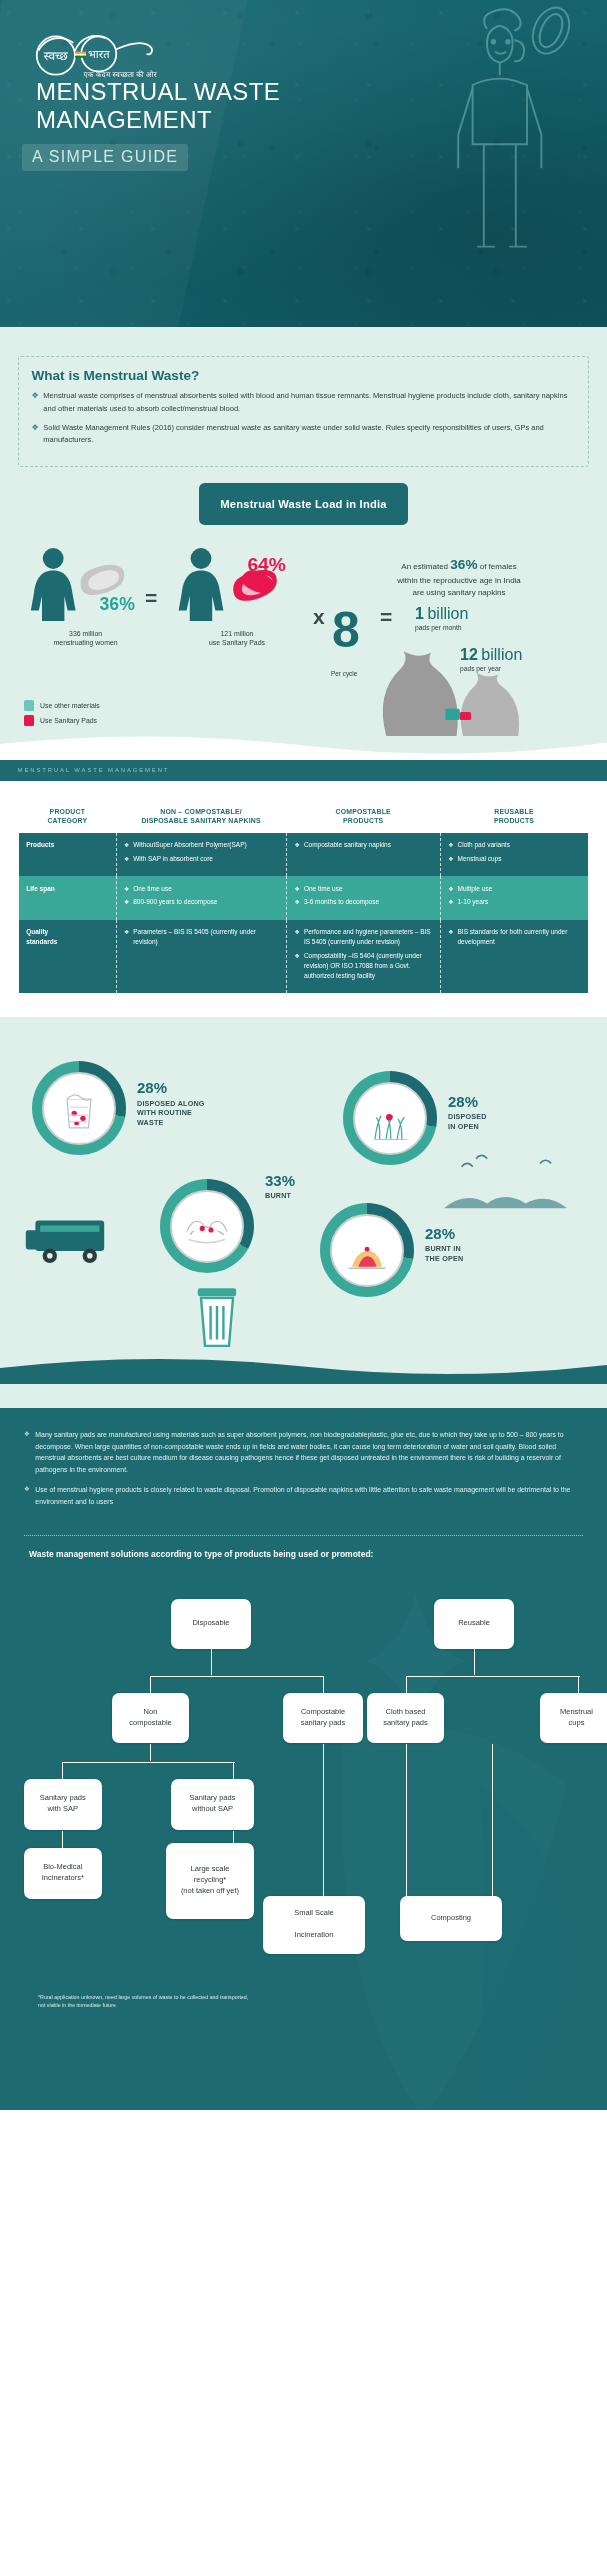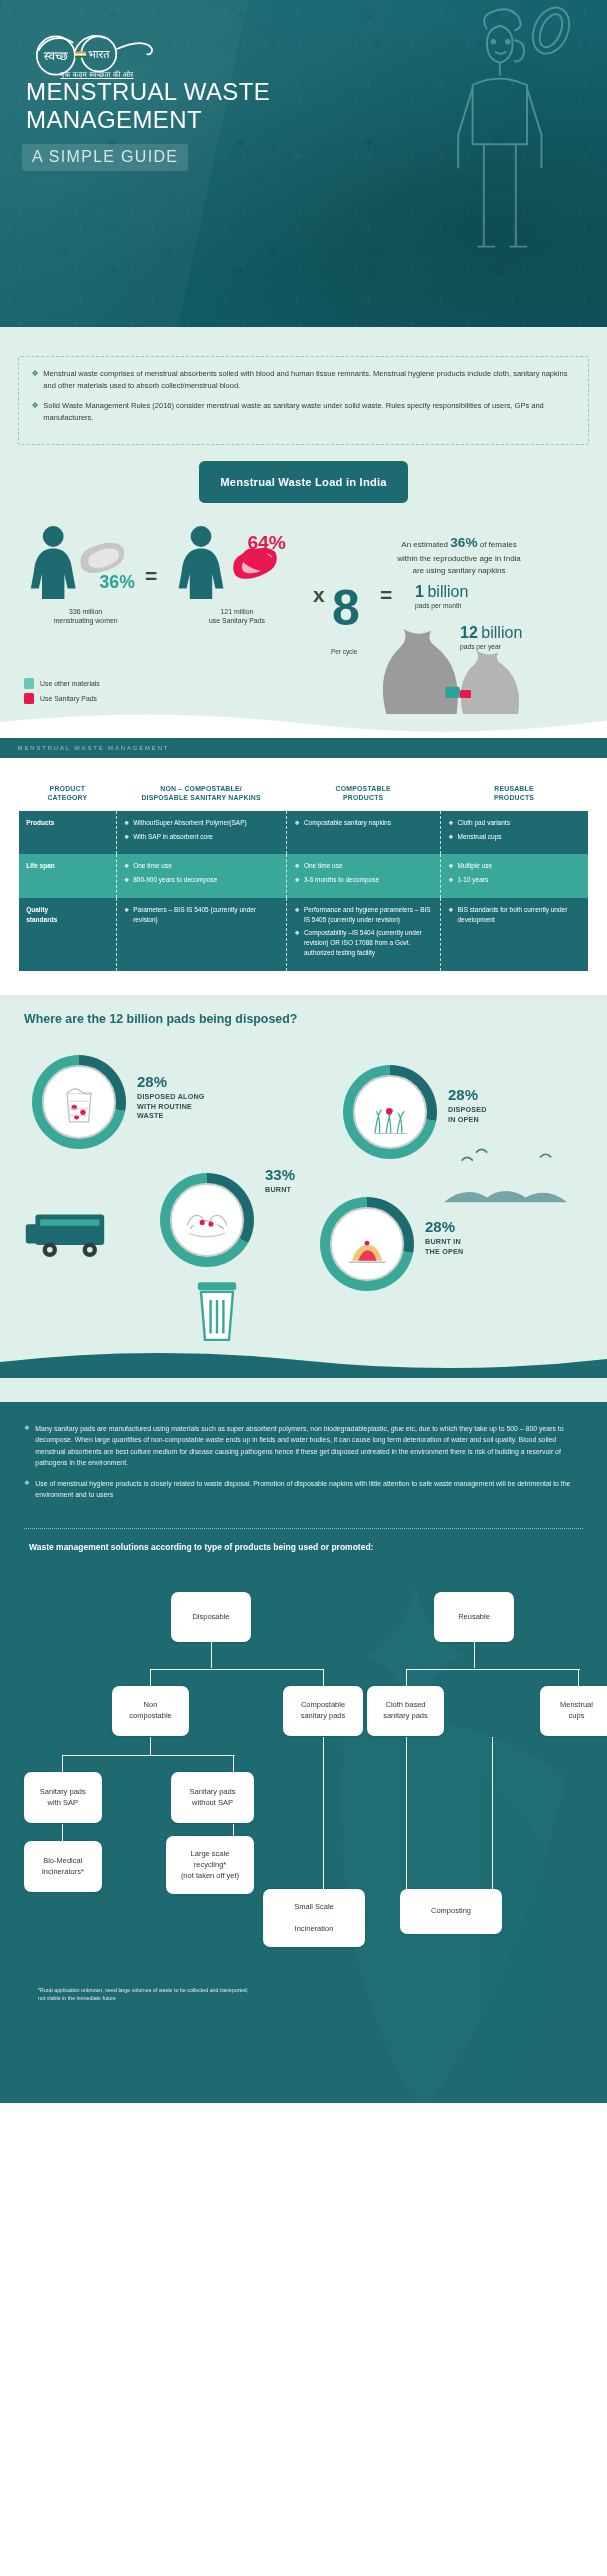--- a/index.html
+++ b/index.html
@@ -38,7 +38,7 @@
   .logo-sub {
     position:absolute; left:37px; top:69px; width:120px;
     color:#fff; font-family:"Liberation Serif", serif;
-    font-size:7.2px; letter-spacing:0.3px; text-align:center;text-decoration:underline;
+    font-size:7.2px; letter-spacing:0.3px; text-align:right;
   }
   .hero-title {
     position:absolute; left:26px; top:78px;

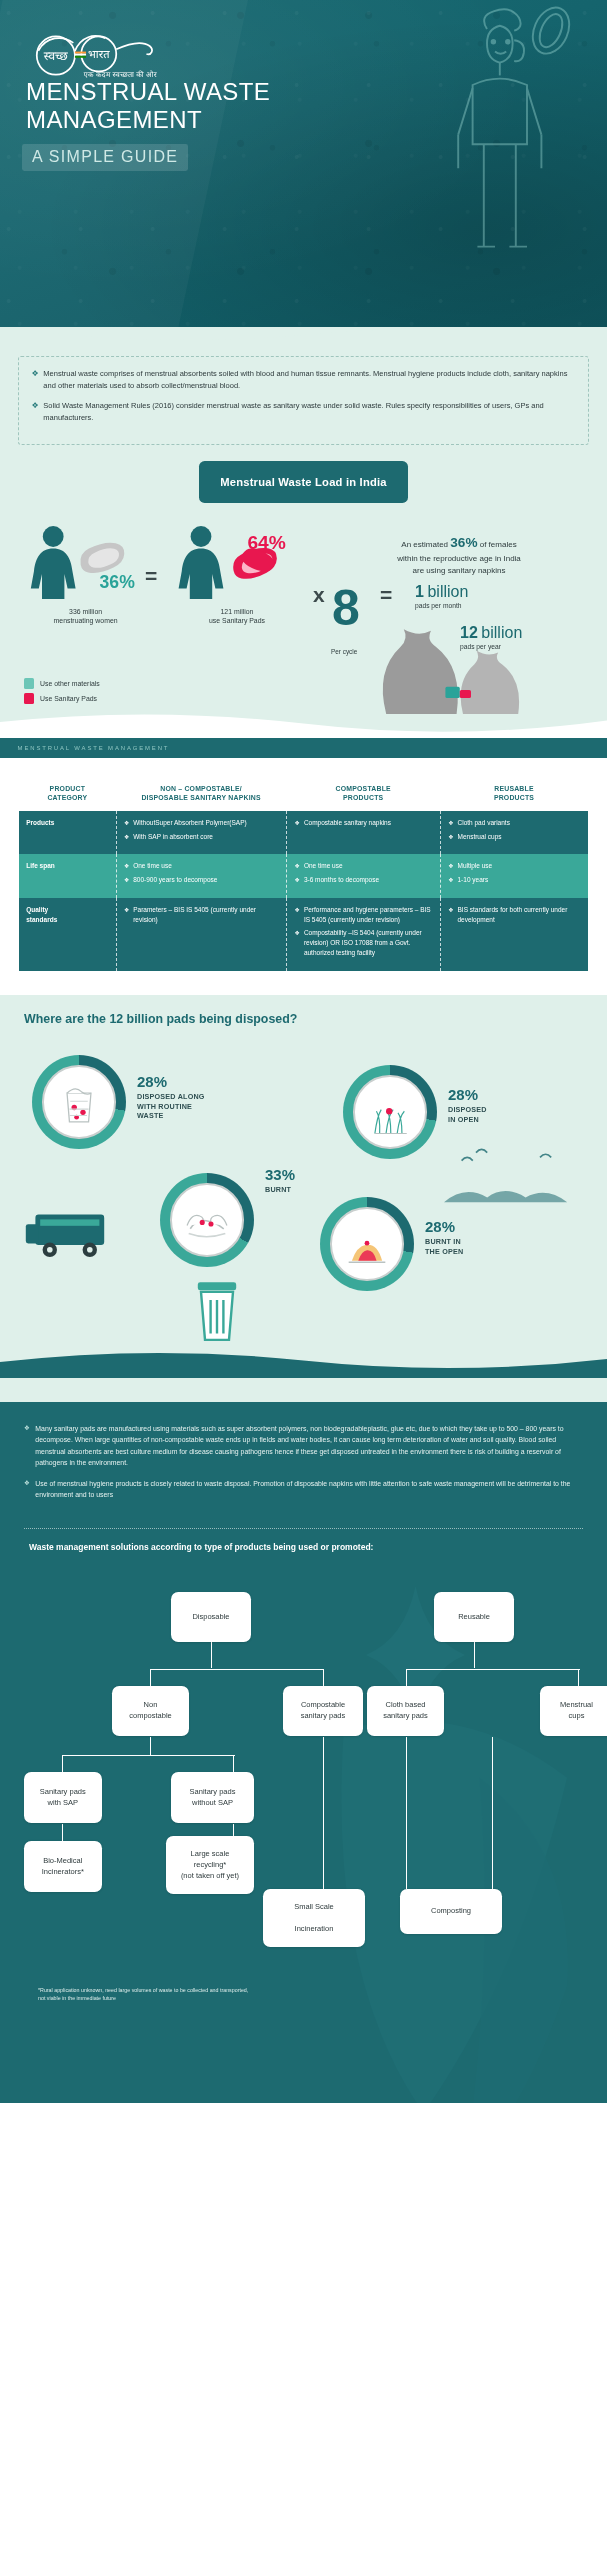--- a/index.html
+++ b/index.html
@@ -41,7 +41,7 @@
     font-size:7.2px; letter-spacing:0.3px; text-align:right;
   }
   .hero-title {
-    position:absolute; left:26px; top:78px;
+    position:absolute; left:36px; top:78px;
     color:#ffffff; font-size:24px; line-height:1.18;
     font-weight:300; letter-spacing:0.4px;
   }

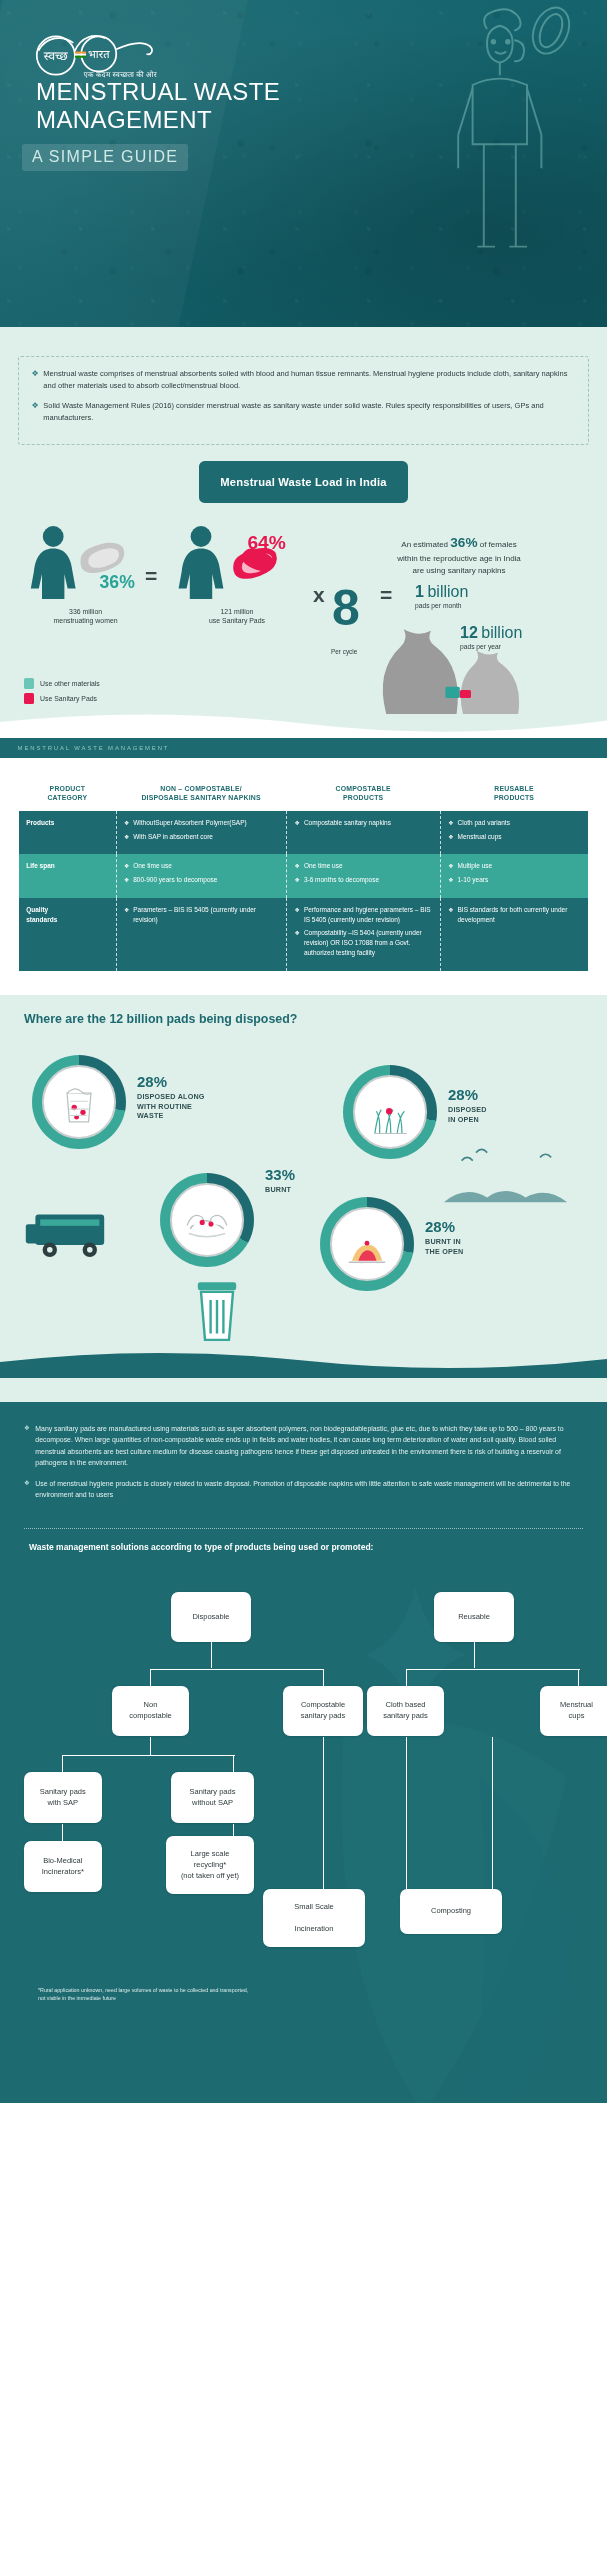--- a/index.html
+++ b/index.html
@@ -222,6 +222,7 @@
     </svg>
 
     <div class="card-what">
+      <div class="card-title">What is Menstrual Waste?</div>
 
       <div class="bullet-row">
         <span class="bullet-mark">❖</span>

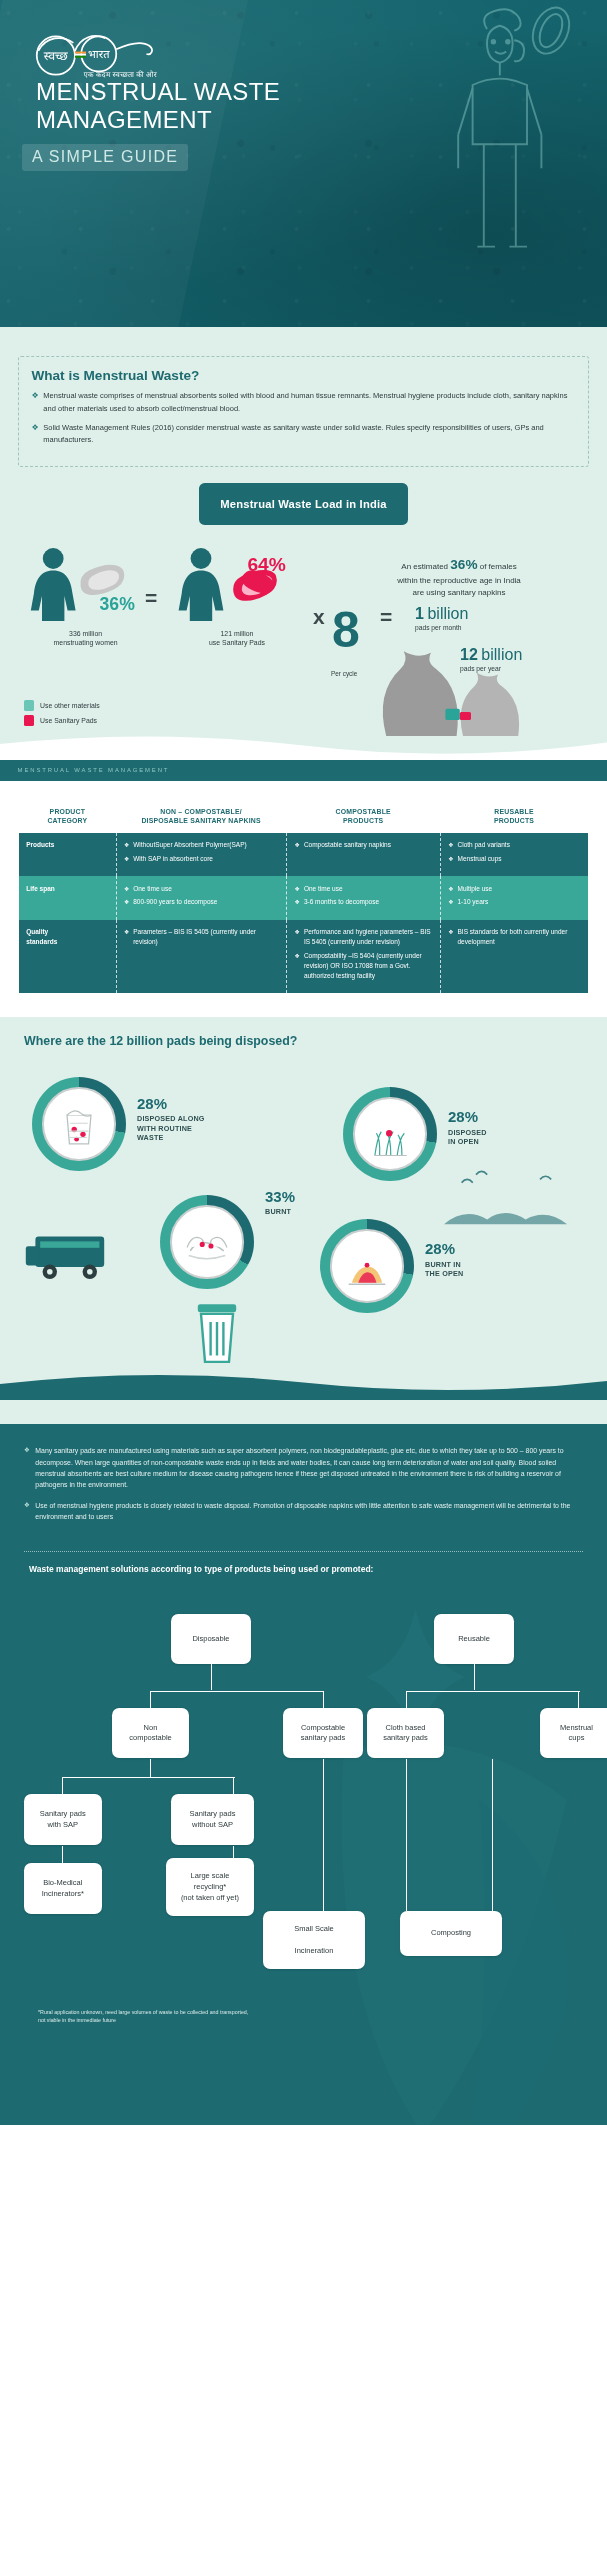--- a/index.html
+++ b/index.html
@@ -457,7 +457,6 @@
   </section>
 
   <section class="disposal">
-    <h2>Where are the 12 billion pads being disposed?</h2>
 
     <div class="donuts">
 

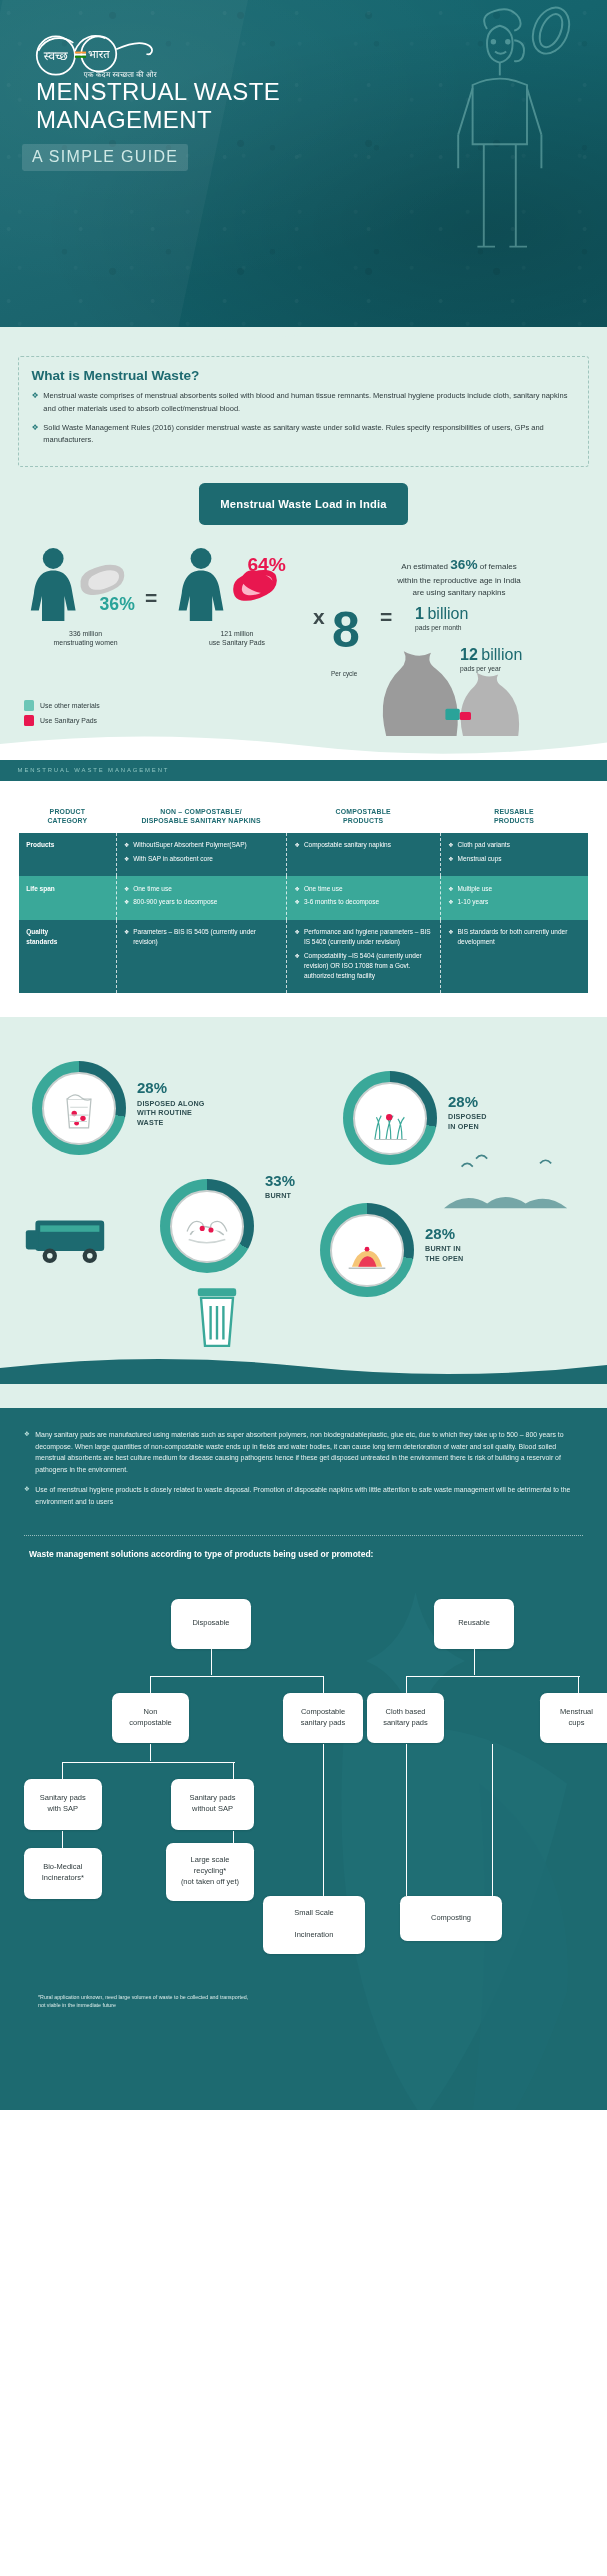--- a/index.html
+++ b/index.html
@@ -661,7 +661,7 @@
           <span>Incinerators*</span>
         </span>
       </div>
-      <div class="node" style="left:155px; top:284px; width:88px; height:58px;">
+      <div class="node" style="left:155px; top:284px; width:88px; height:76px;">
         <span>
           <span>Large scale</span><br>
           <span>recycling*</span><br>

